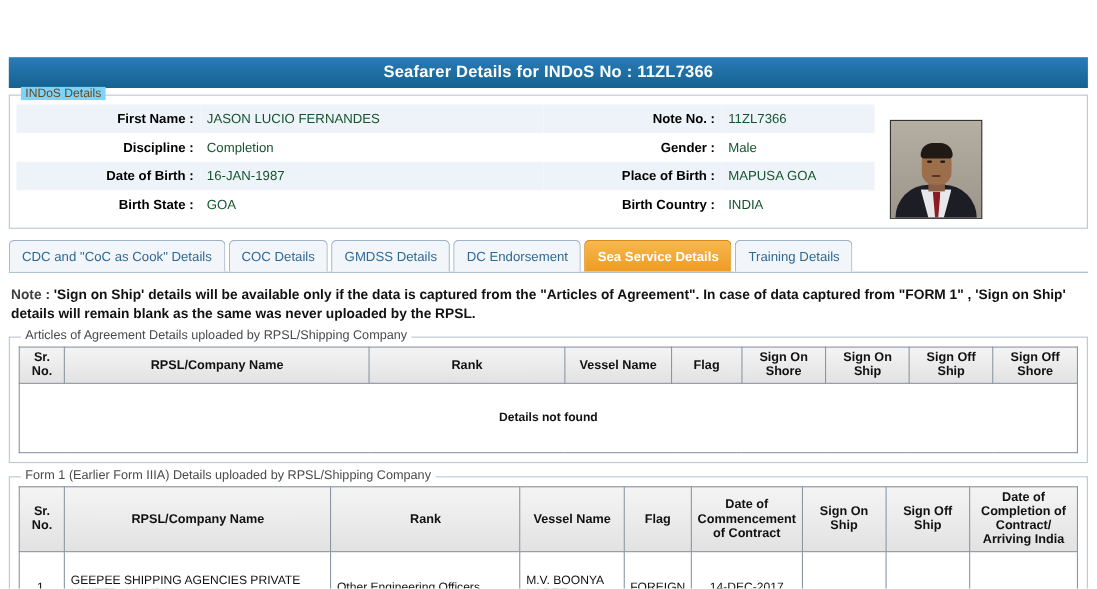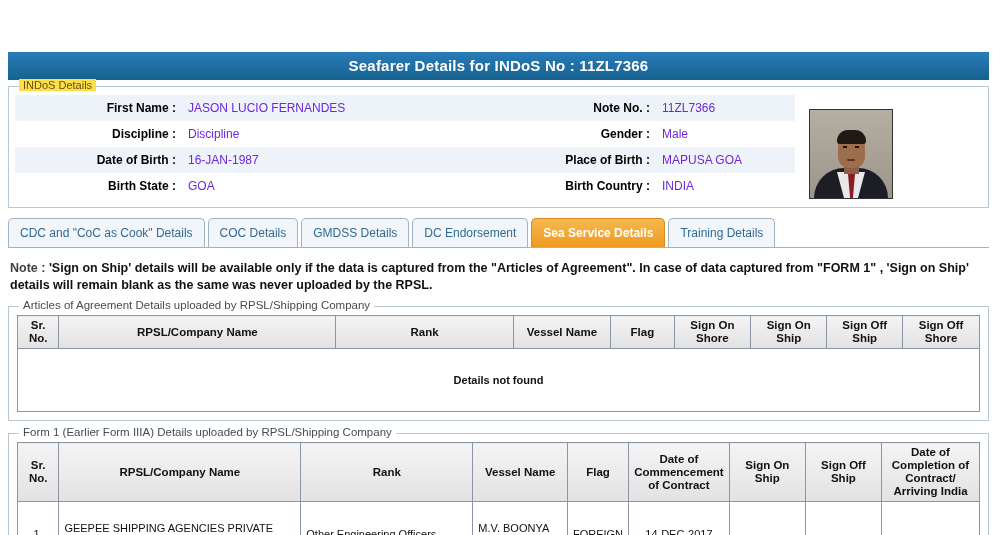--- a/index.html
+++ b/index.html
@@ -50,7 +50,7 @@
     position: absolute;
     top: -8px;
     left: 10px;
-    background: #fde047;
+    background: #7dd3fc;
     padding: 0 4px;
     font-size: 11px;
     color: #6b4a18;

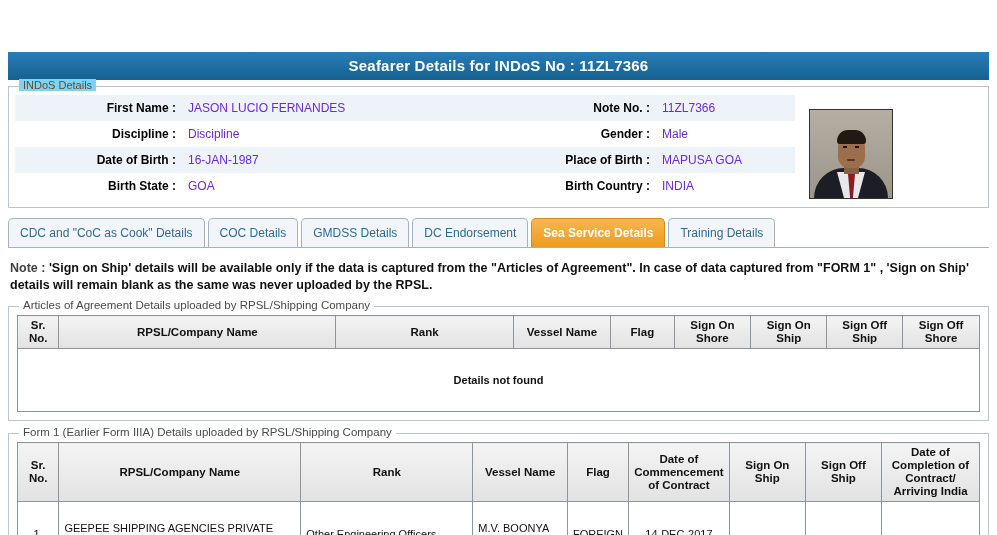--- a/index.html
+++ b/index.html
@@ -81,7 +81,7 @@
   }
   td.val {
     text-align: left;
-    color: #6d28d9;
+    color: #14532d;
     white-space: nowrap;
   }
   .photo-wrap {

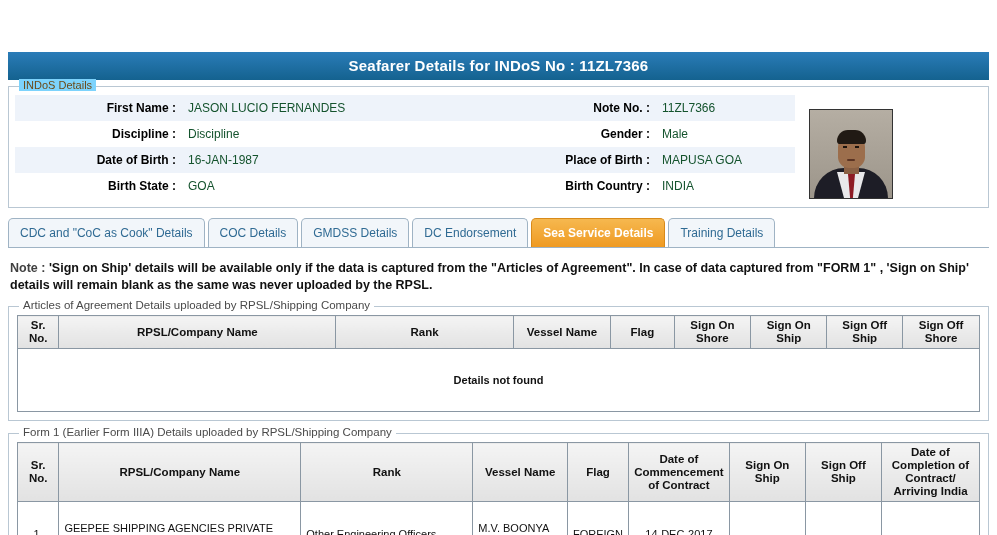--- a/index.html
+++ b/index.html
@@ -218,7 +218,7 @@
         </tr>
         <tr>
           <td class="lbl">Discipline :</td>
-          <td class="val">Discipline</td>
+          <td class="val">Completion</td>
           <td class="lbl">Gender :</td>
           <td class="val">Male</td>
         </tr>

